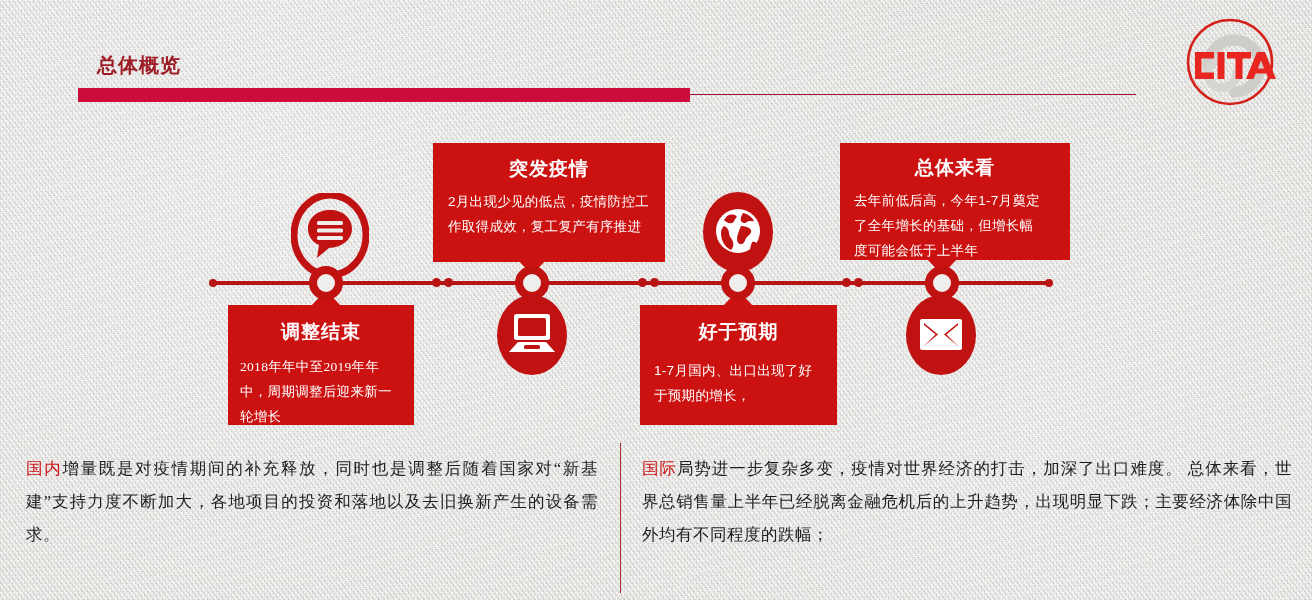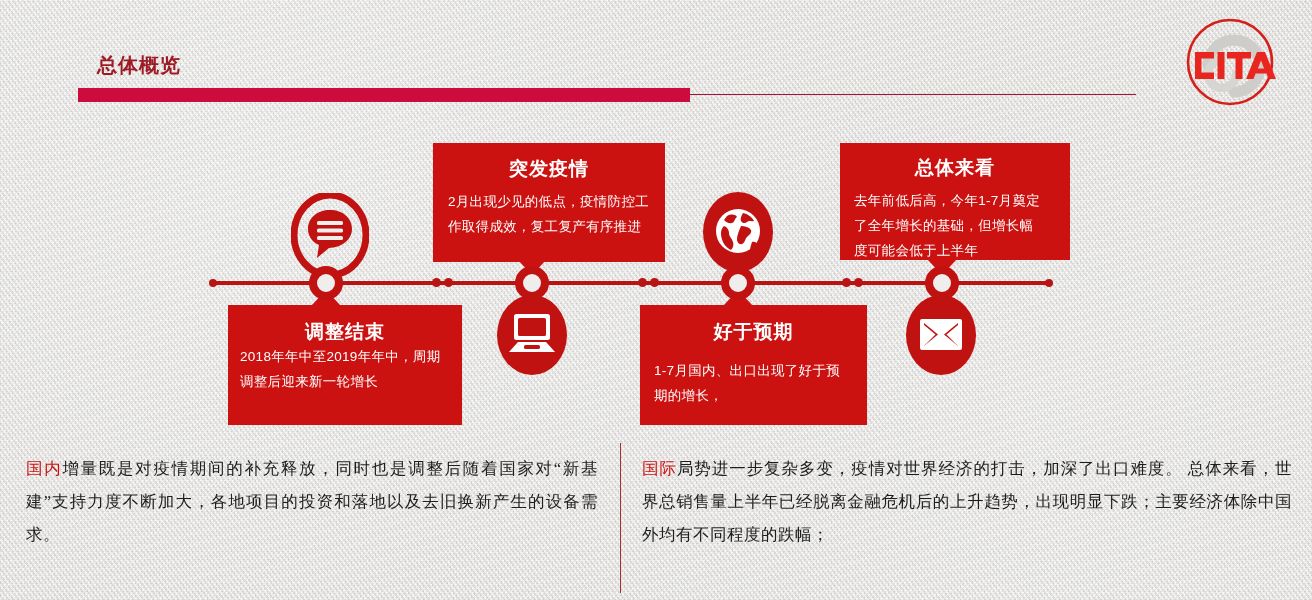--- a/index.html
+++ b/index.html
@@ -201,7 +201,7 @@
   </div>
   <div class="ptr down" style="left:927px;top:259px;"></div>
 
-  <div class="card" style="left:228px;top:305px;width:234px;height:120px;padding:0;">
+  <div class="card" style="left:228px;top:305px;width:186px;height:120px;padding:0;font-family:Liberation Serif, serif;">
     <div class="card-title" style="margin-top:14px;">调整结束</div>
     <div class="card-body" style="margin:0 12px 0 12px;">2018年年中至2019年年中，周期调整后迎来新一轮增长</div>
   </div>

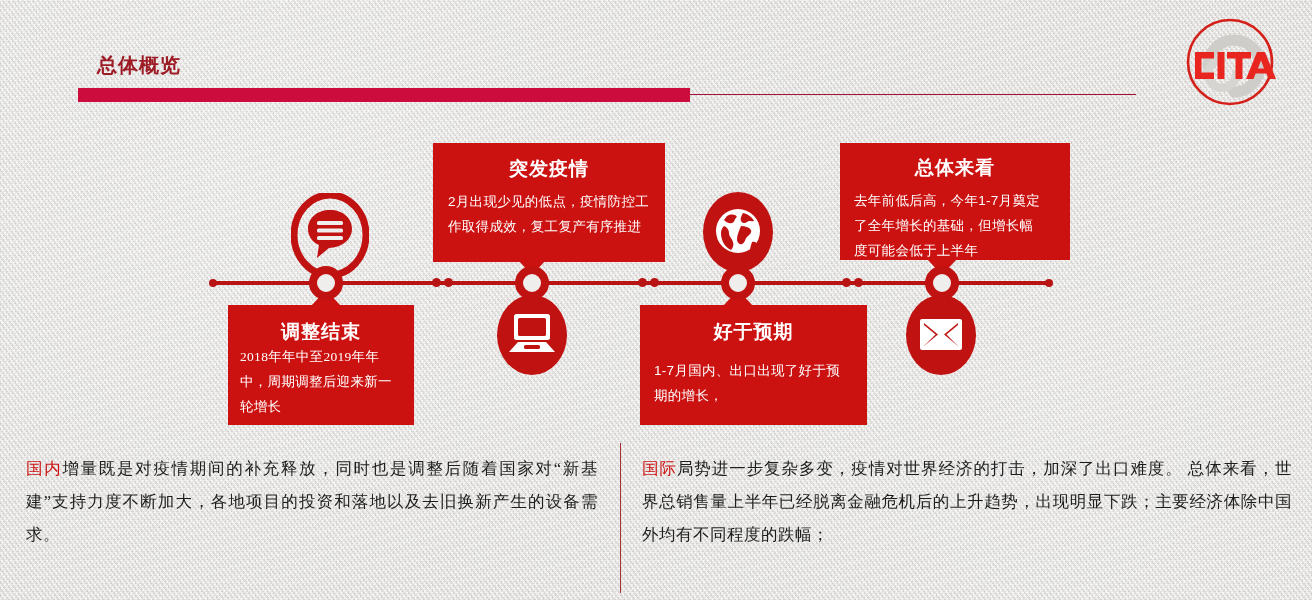--- a/index.html
+++ b/index.html
@@ -207,7 +207,7 @@
   </div>
   <div class="ptr up" style="left:311px;top:290px;"></div>
 
-  <div class="card" style="left:640px;top:305px;width:227px;height:120px;padding:0;">
+  <div class="card" style="left:640px;top:305px;width:197px;height:120px;padding:0;">
     <div class="card-title" style="margin-top:14px;">好于预期</div>
     <div class="card-body" style="margin:14px 14px 0 14px;">1-7月国内、出口出现了好于预期的增长，</div>
   </div>

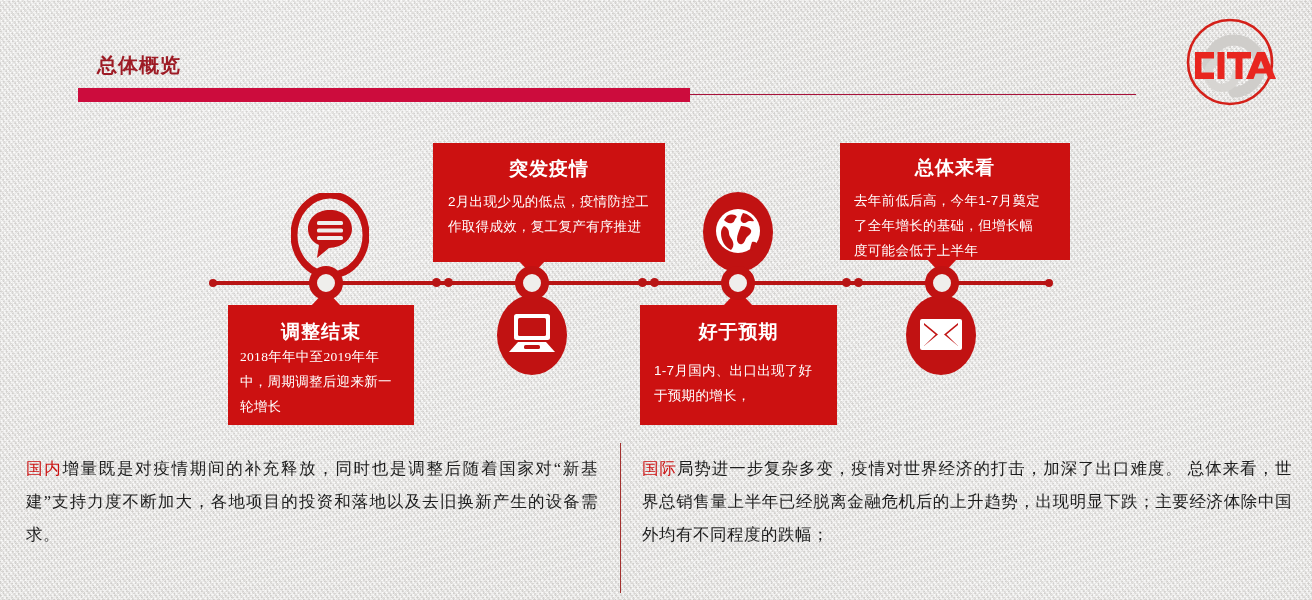--- a/index.html
+++ b/index.html
@@ -203,7 +203,7 @@
 
   <div class="card" style="left:228px;top:305px;width:186px;height:120px;padding:0;font-family:Liberation Serif, serif;">
     <div class="card-title" style="margin-top:14px;">调整结束</div>
-    <div class="card-body" style="margin:0 12px 0 12px;">2018年年中至2019年年中，周期调整后迎来新一轮增长</div>
+    <div class="card-body" style="margin:10px 12px 0 12px;">2018年年中至2019年年中，周期调整后迎来新一轮增长</div>
   </div>
   <div class="ptr up" style="left:311px;top:290px;"></div>
 

